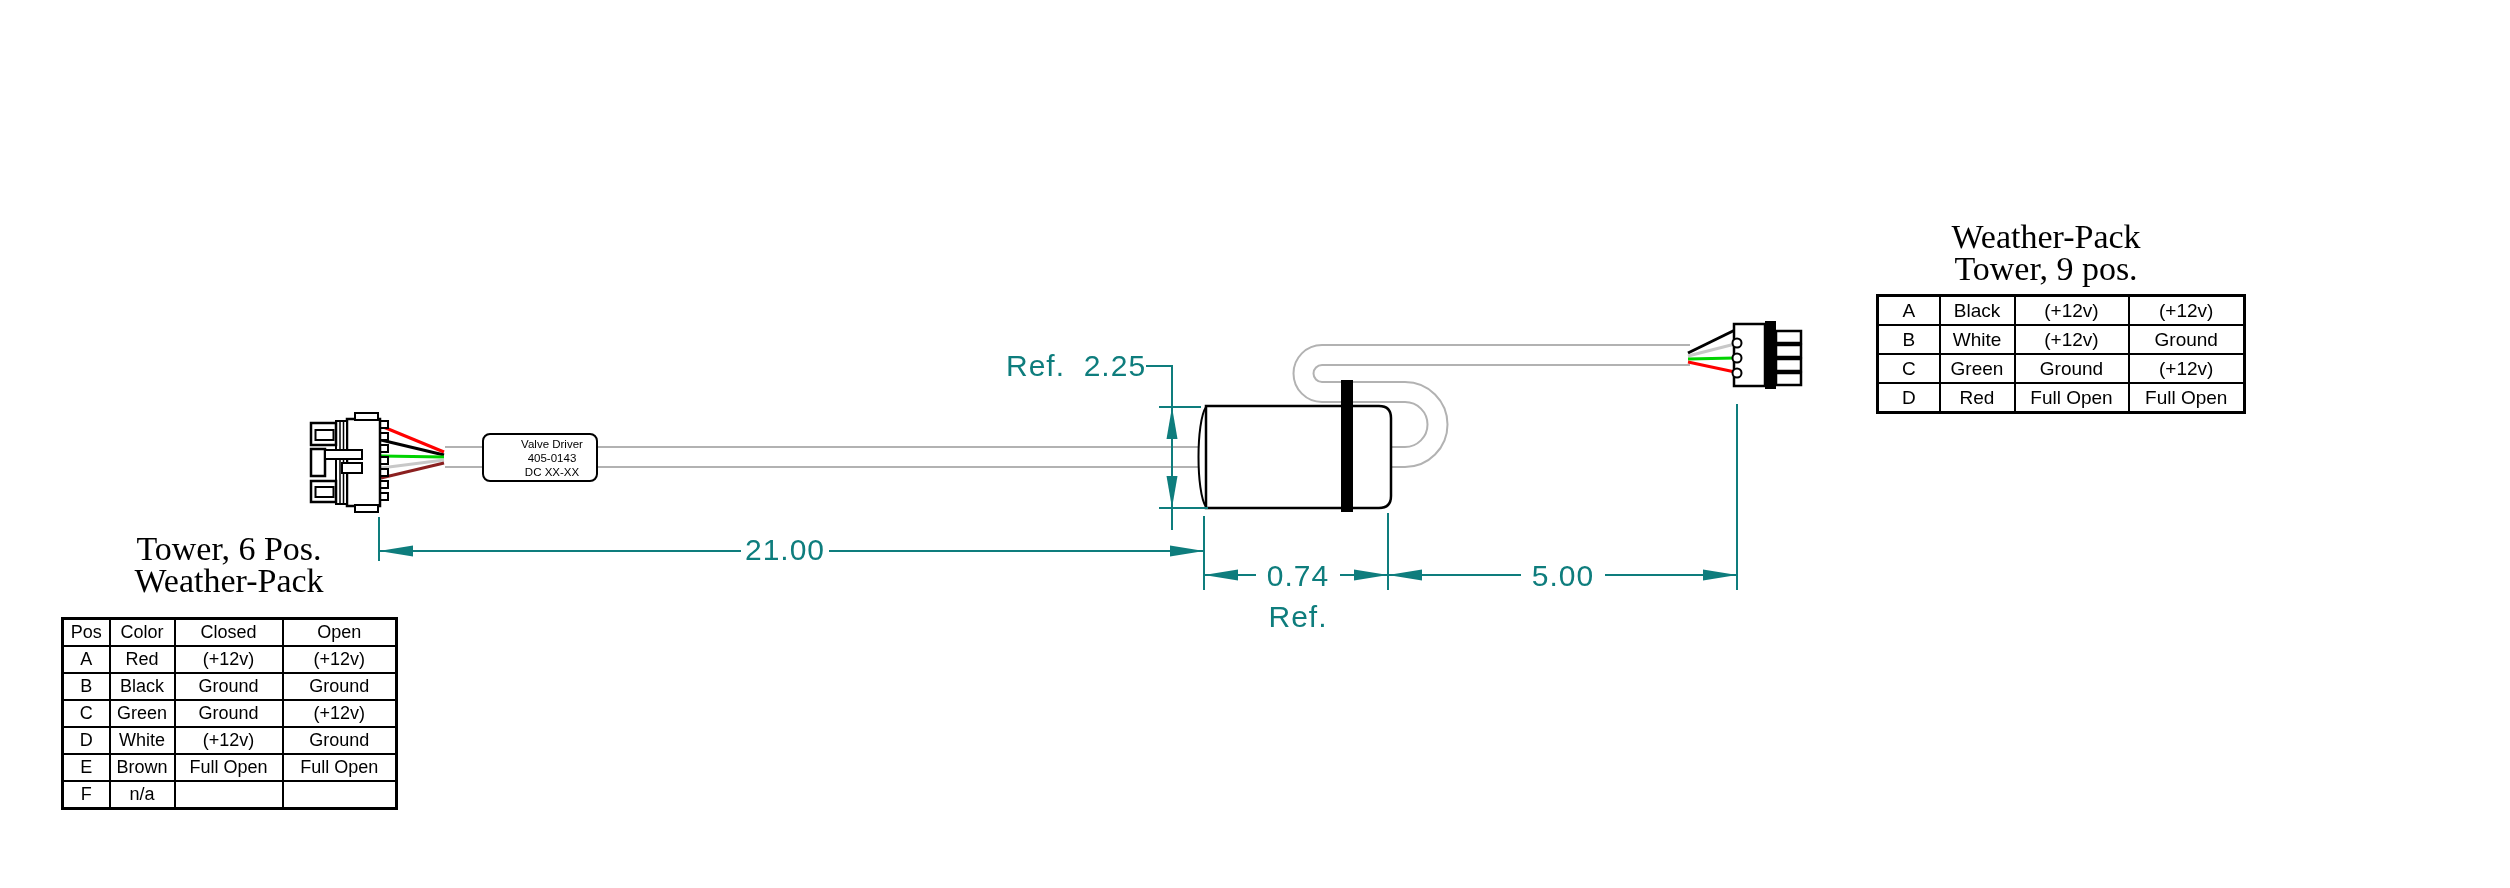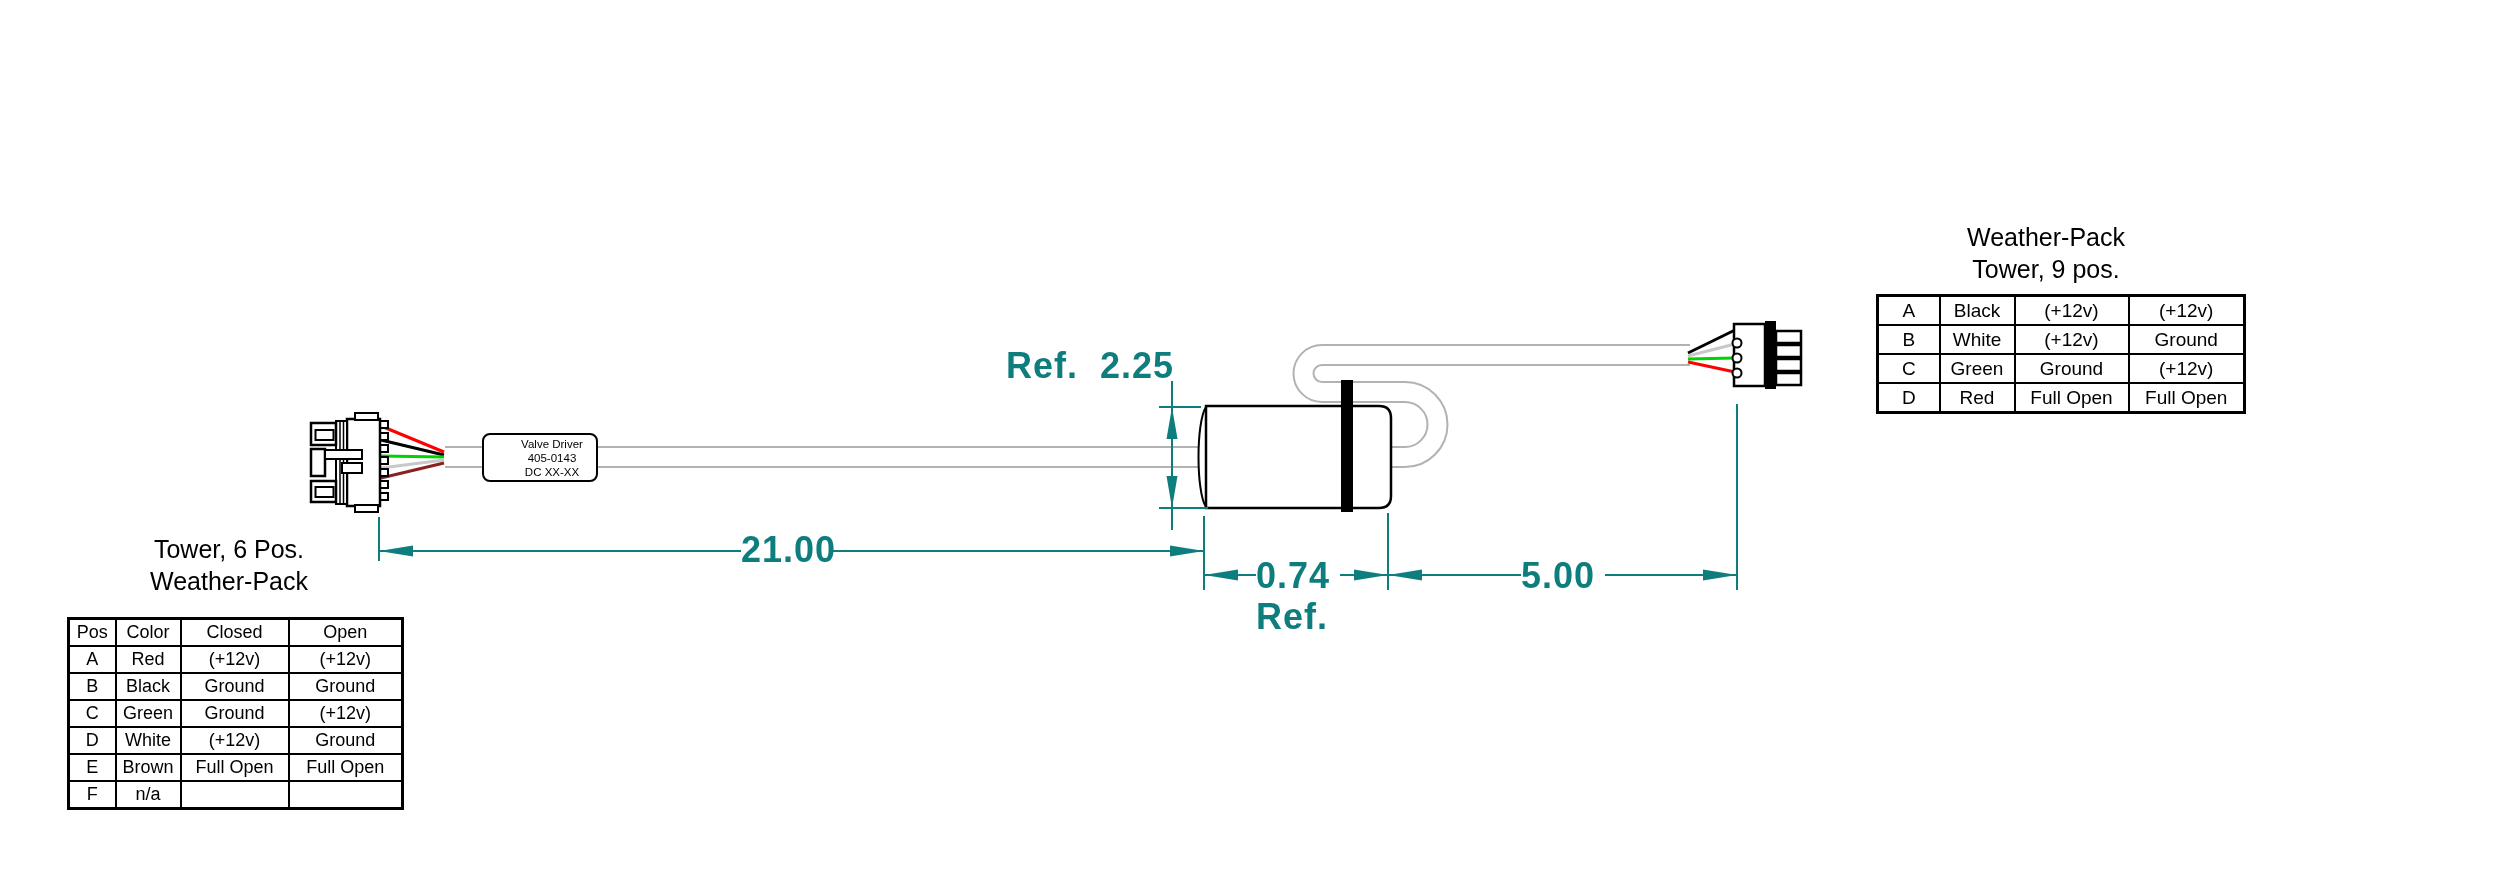--- a/index.html
+++ b/index.html
@@ -25,10 +25,11 @@
   .title{
     position:absolute;
     color:#000;
-    font-size:25px;
+    font-size:34px;
     line-height:32px;
     text-align:center;
     width:300px;
+    font-family:Liberation Serif, serif;
   }
   .wtable{
     position:absolute;

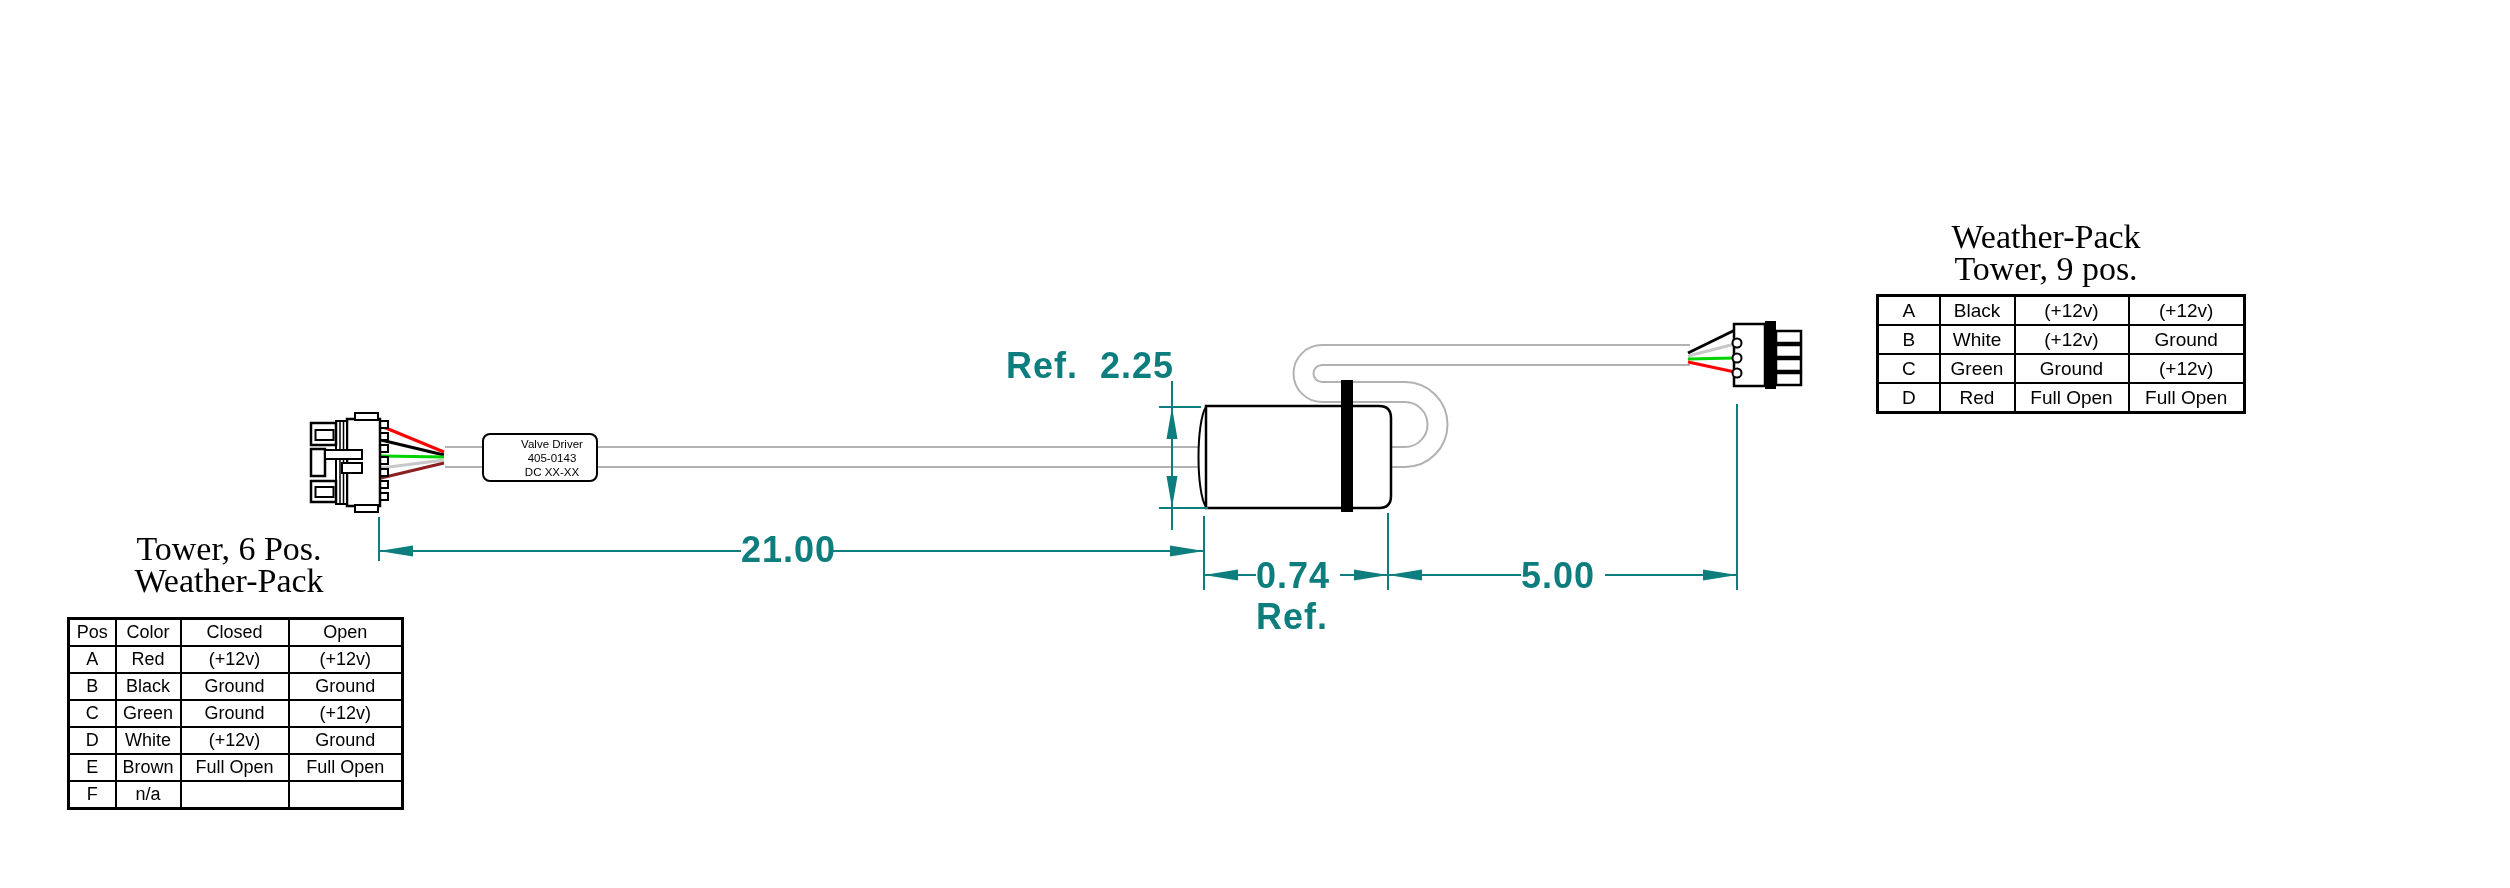--- a/index.html
+++ b/index.html
@@ -14,13 +14,12 @@
   .dimtext{
     position:absolute;
     color:#0e7d7d;
-    font-size:36px;
+    font-size:30px;
     letter-spacing:1px;
     background:#ffffff;
-    text-align:left;
+    text-align:center;
     line-height:30px;
     white-space:pre;
-    font-weight:bold;
   }
   .title{
     position:absolute;

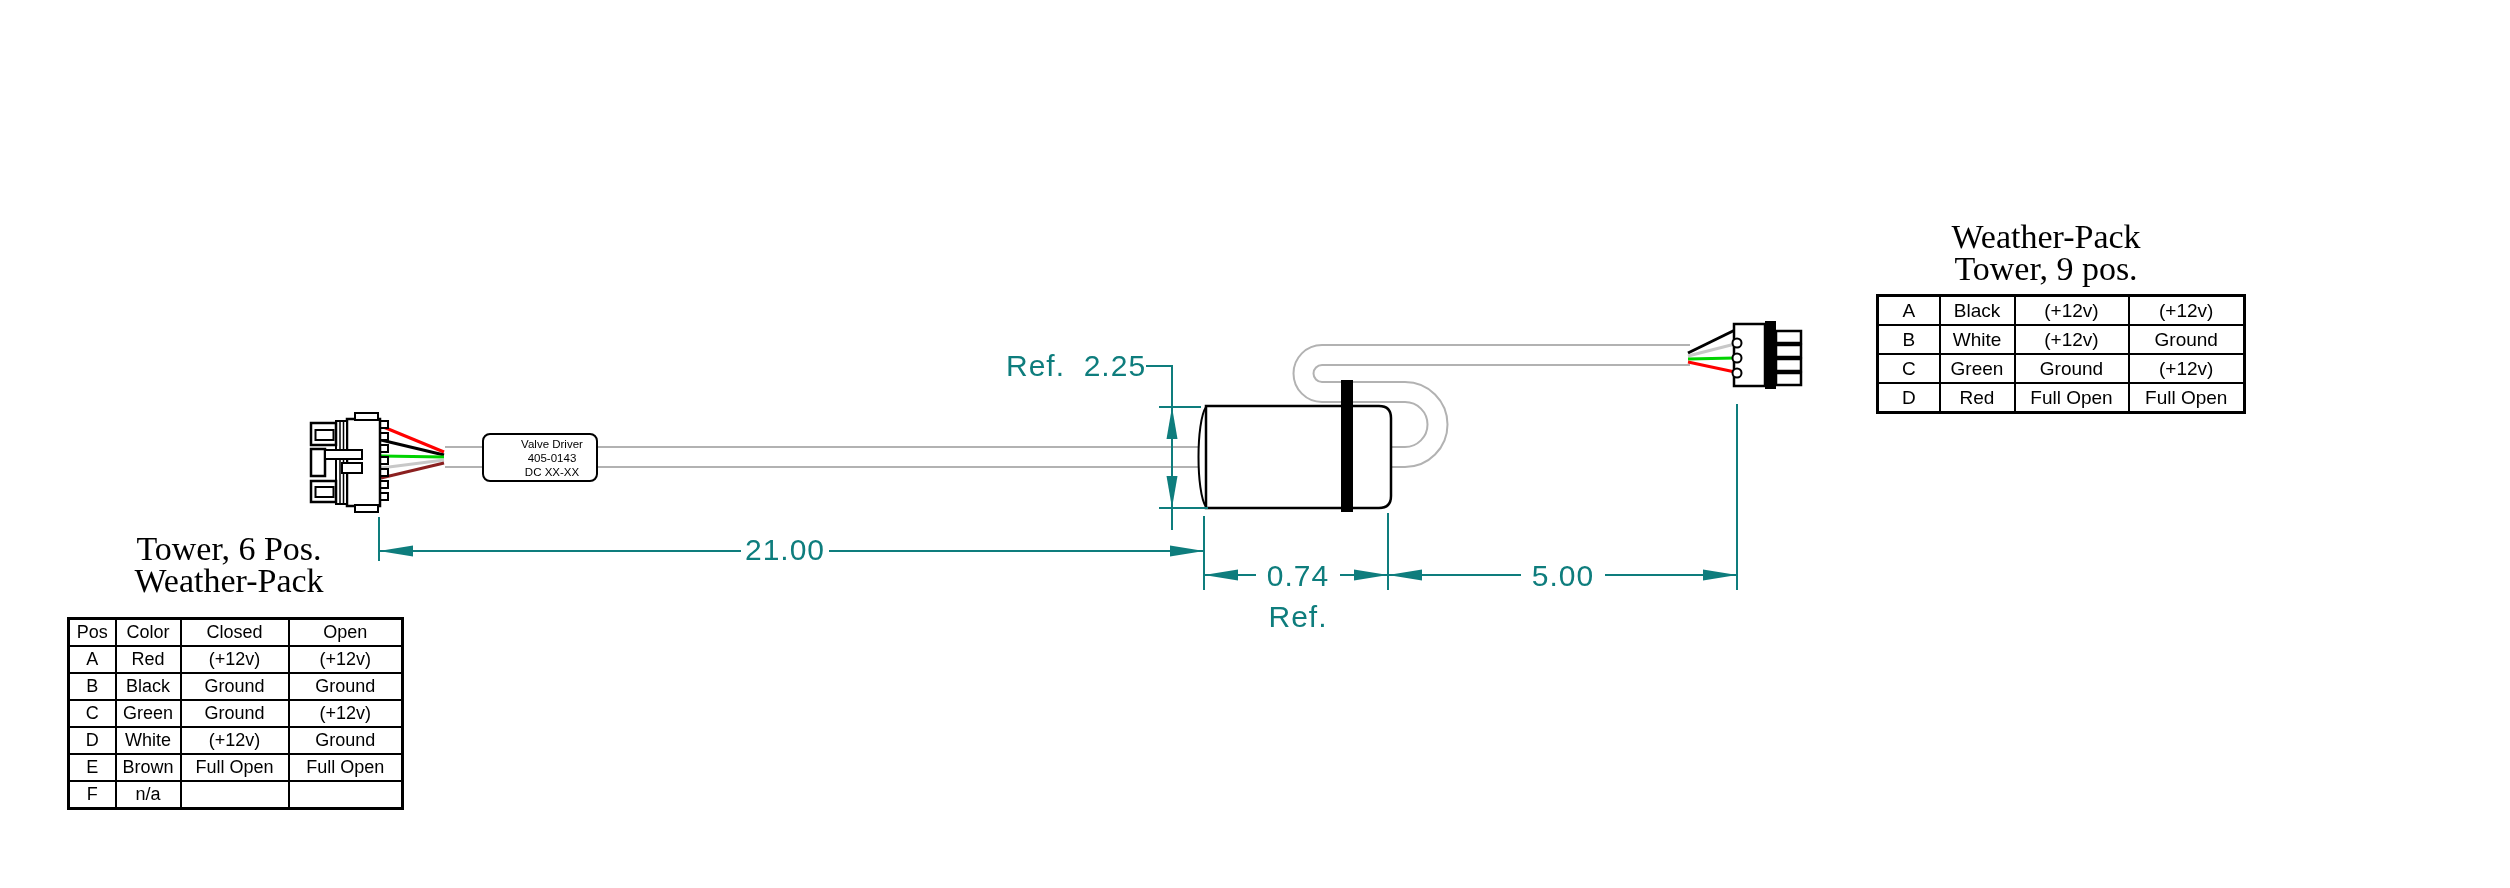--- a/index.html
+++ b/index.html
@@ -45,7 +45,7 @@
     padding:0 2px;
     overflow:hidden;
   }
-  #left-table{left:67px;top:617px;font-size:18px;border:3px solid #000;}
+  #left-table{left:61px;top:617px;font-size:18px;border:3px solid #000;}
   #left-table td,#left-table th{height:25px;}
   #right-table{left:1876px;top:294px;font-size:19px;border:3px solid #000;}
   #right-table td,#right-table th{height:27px;}

